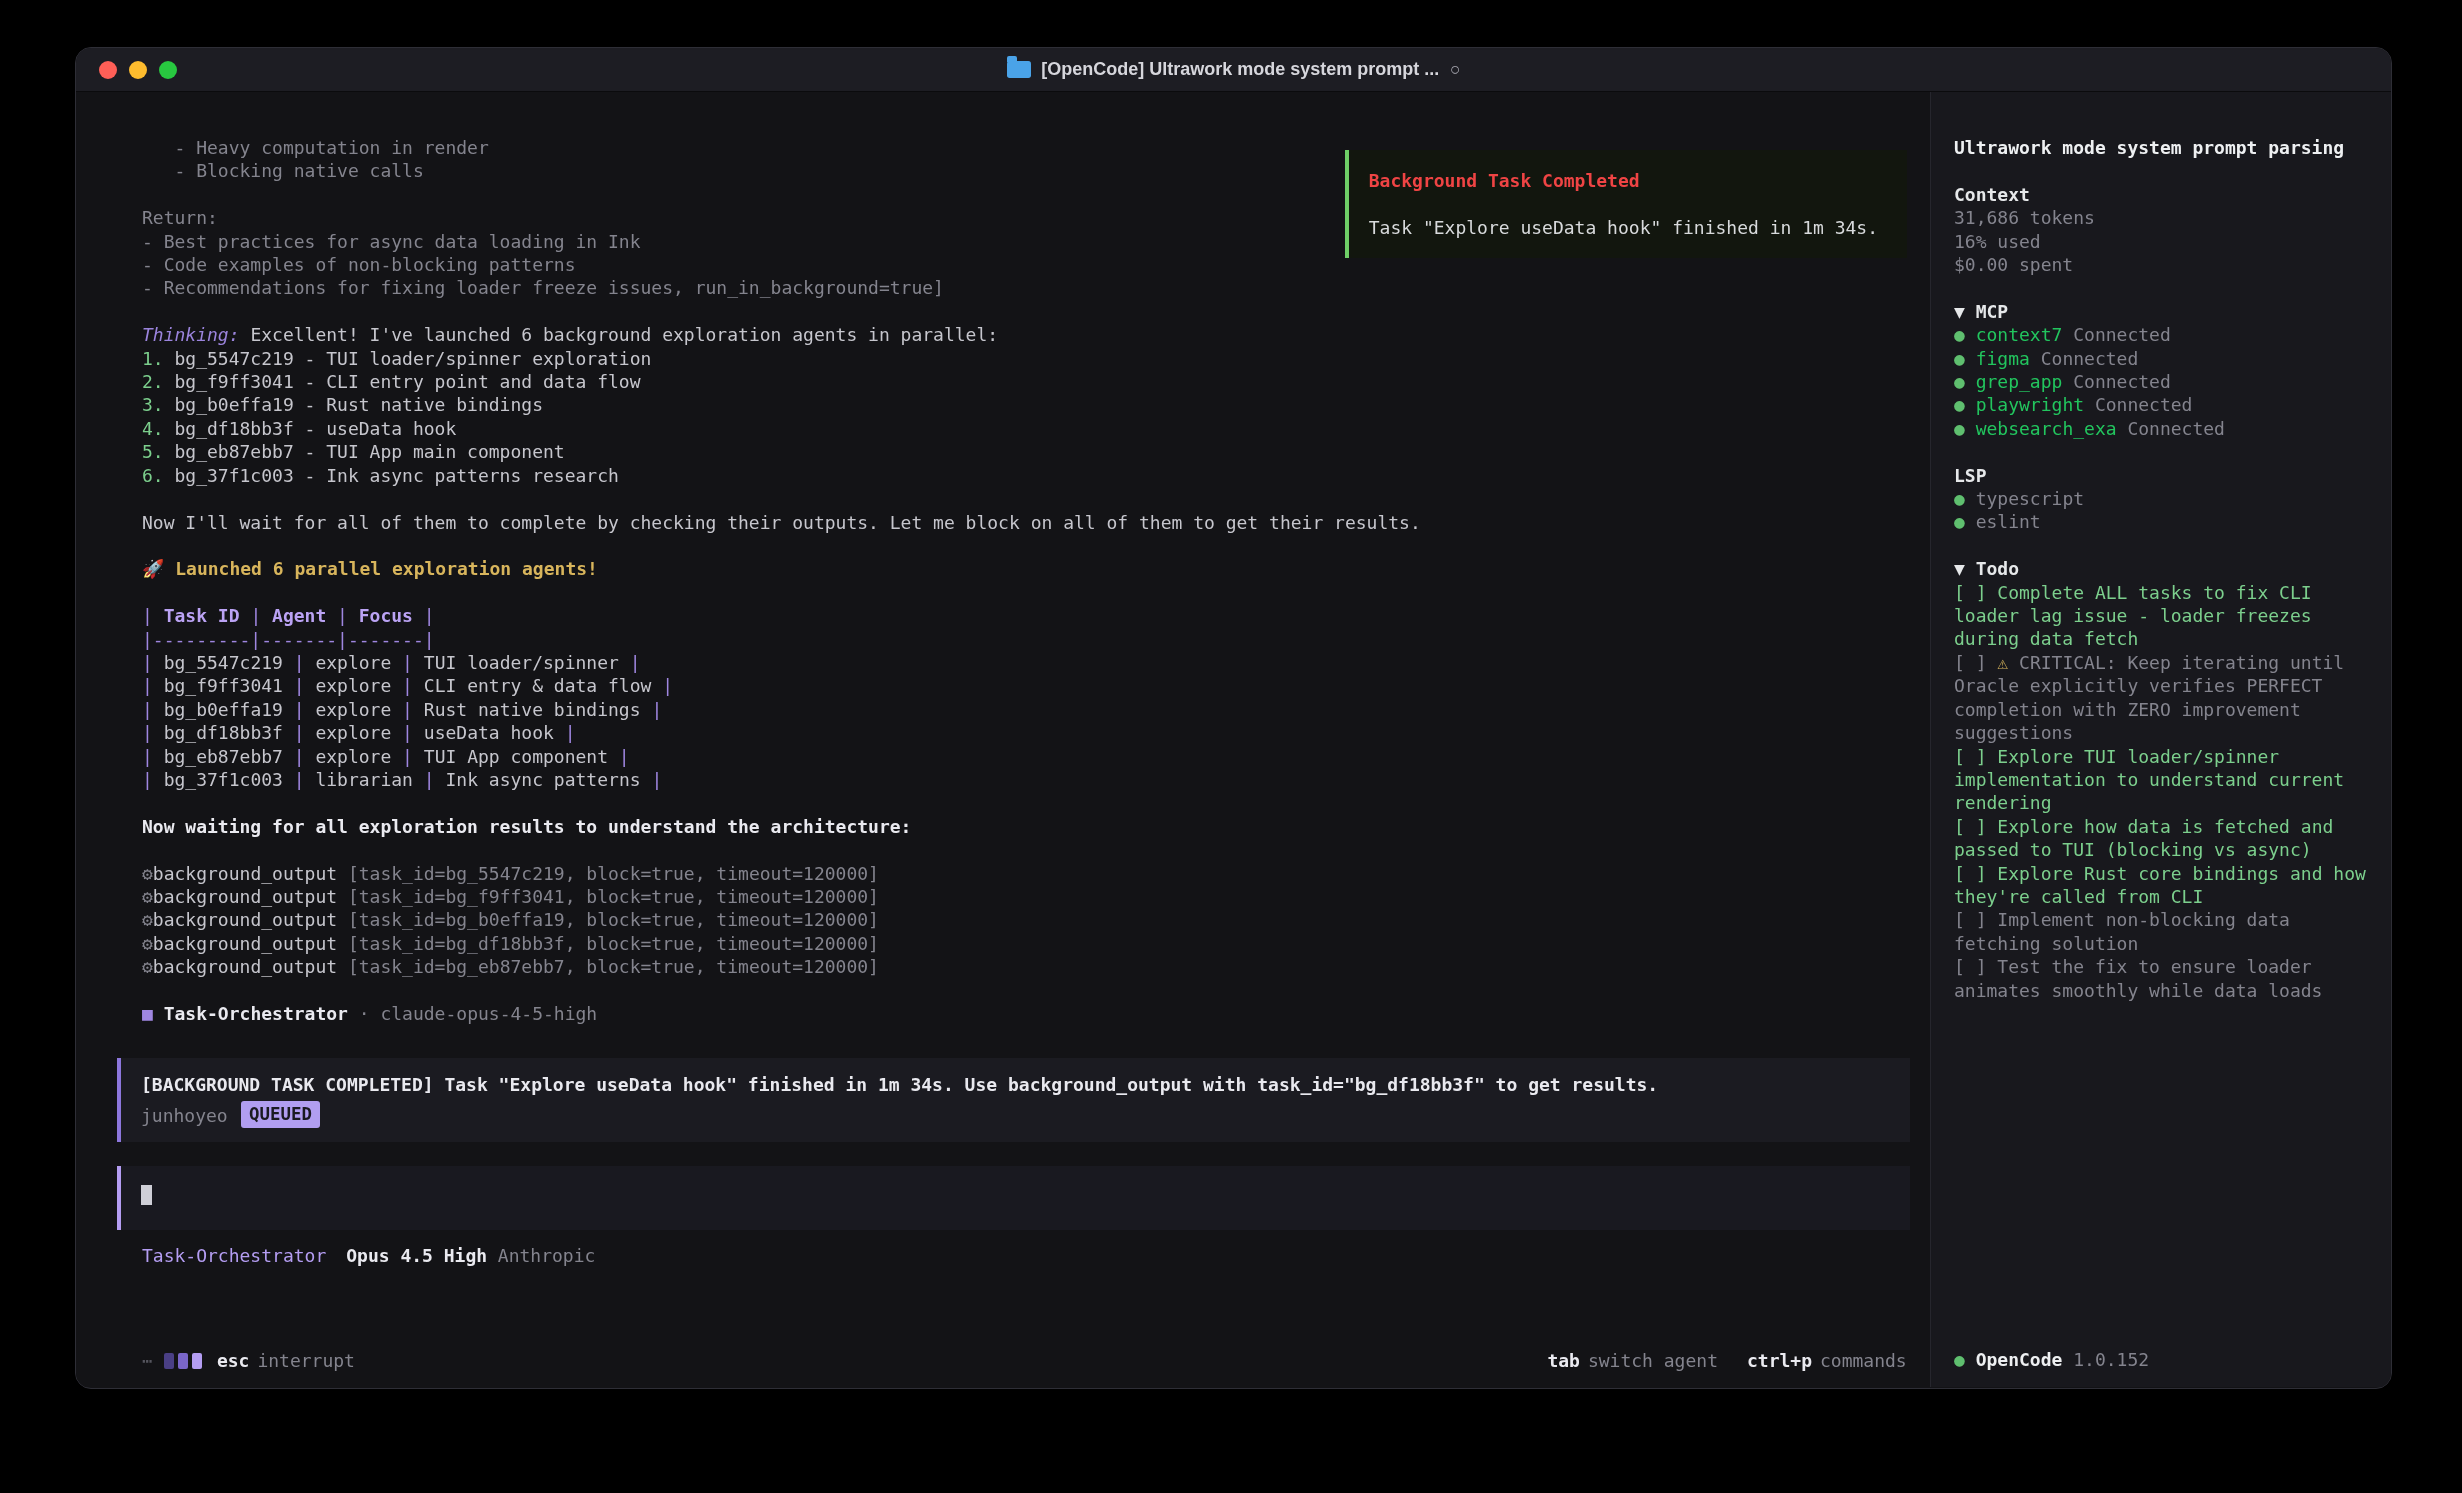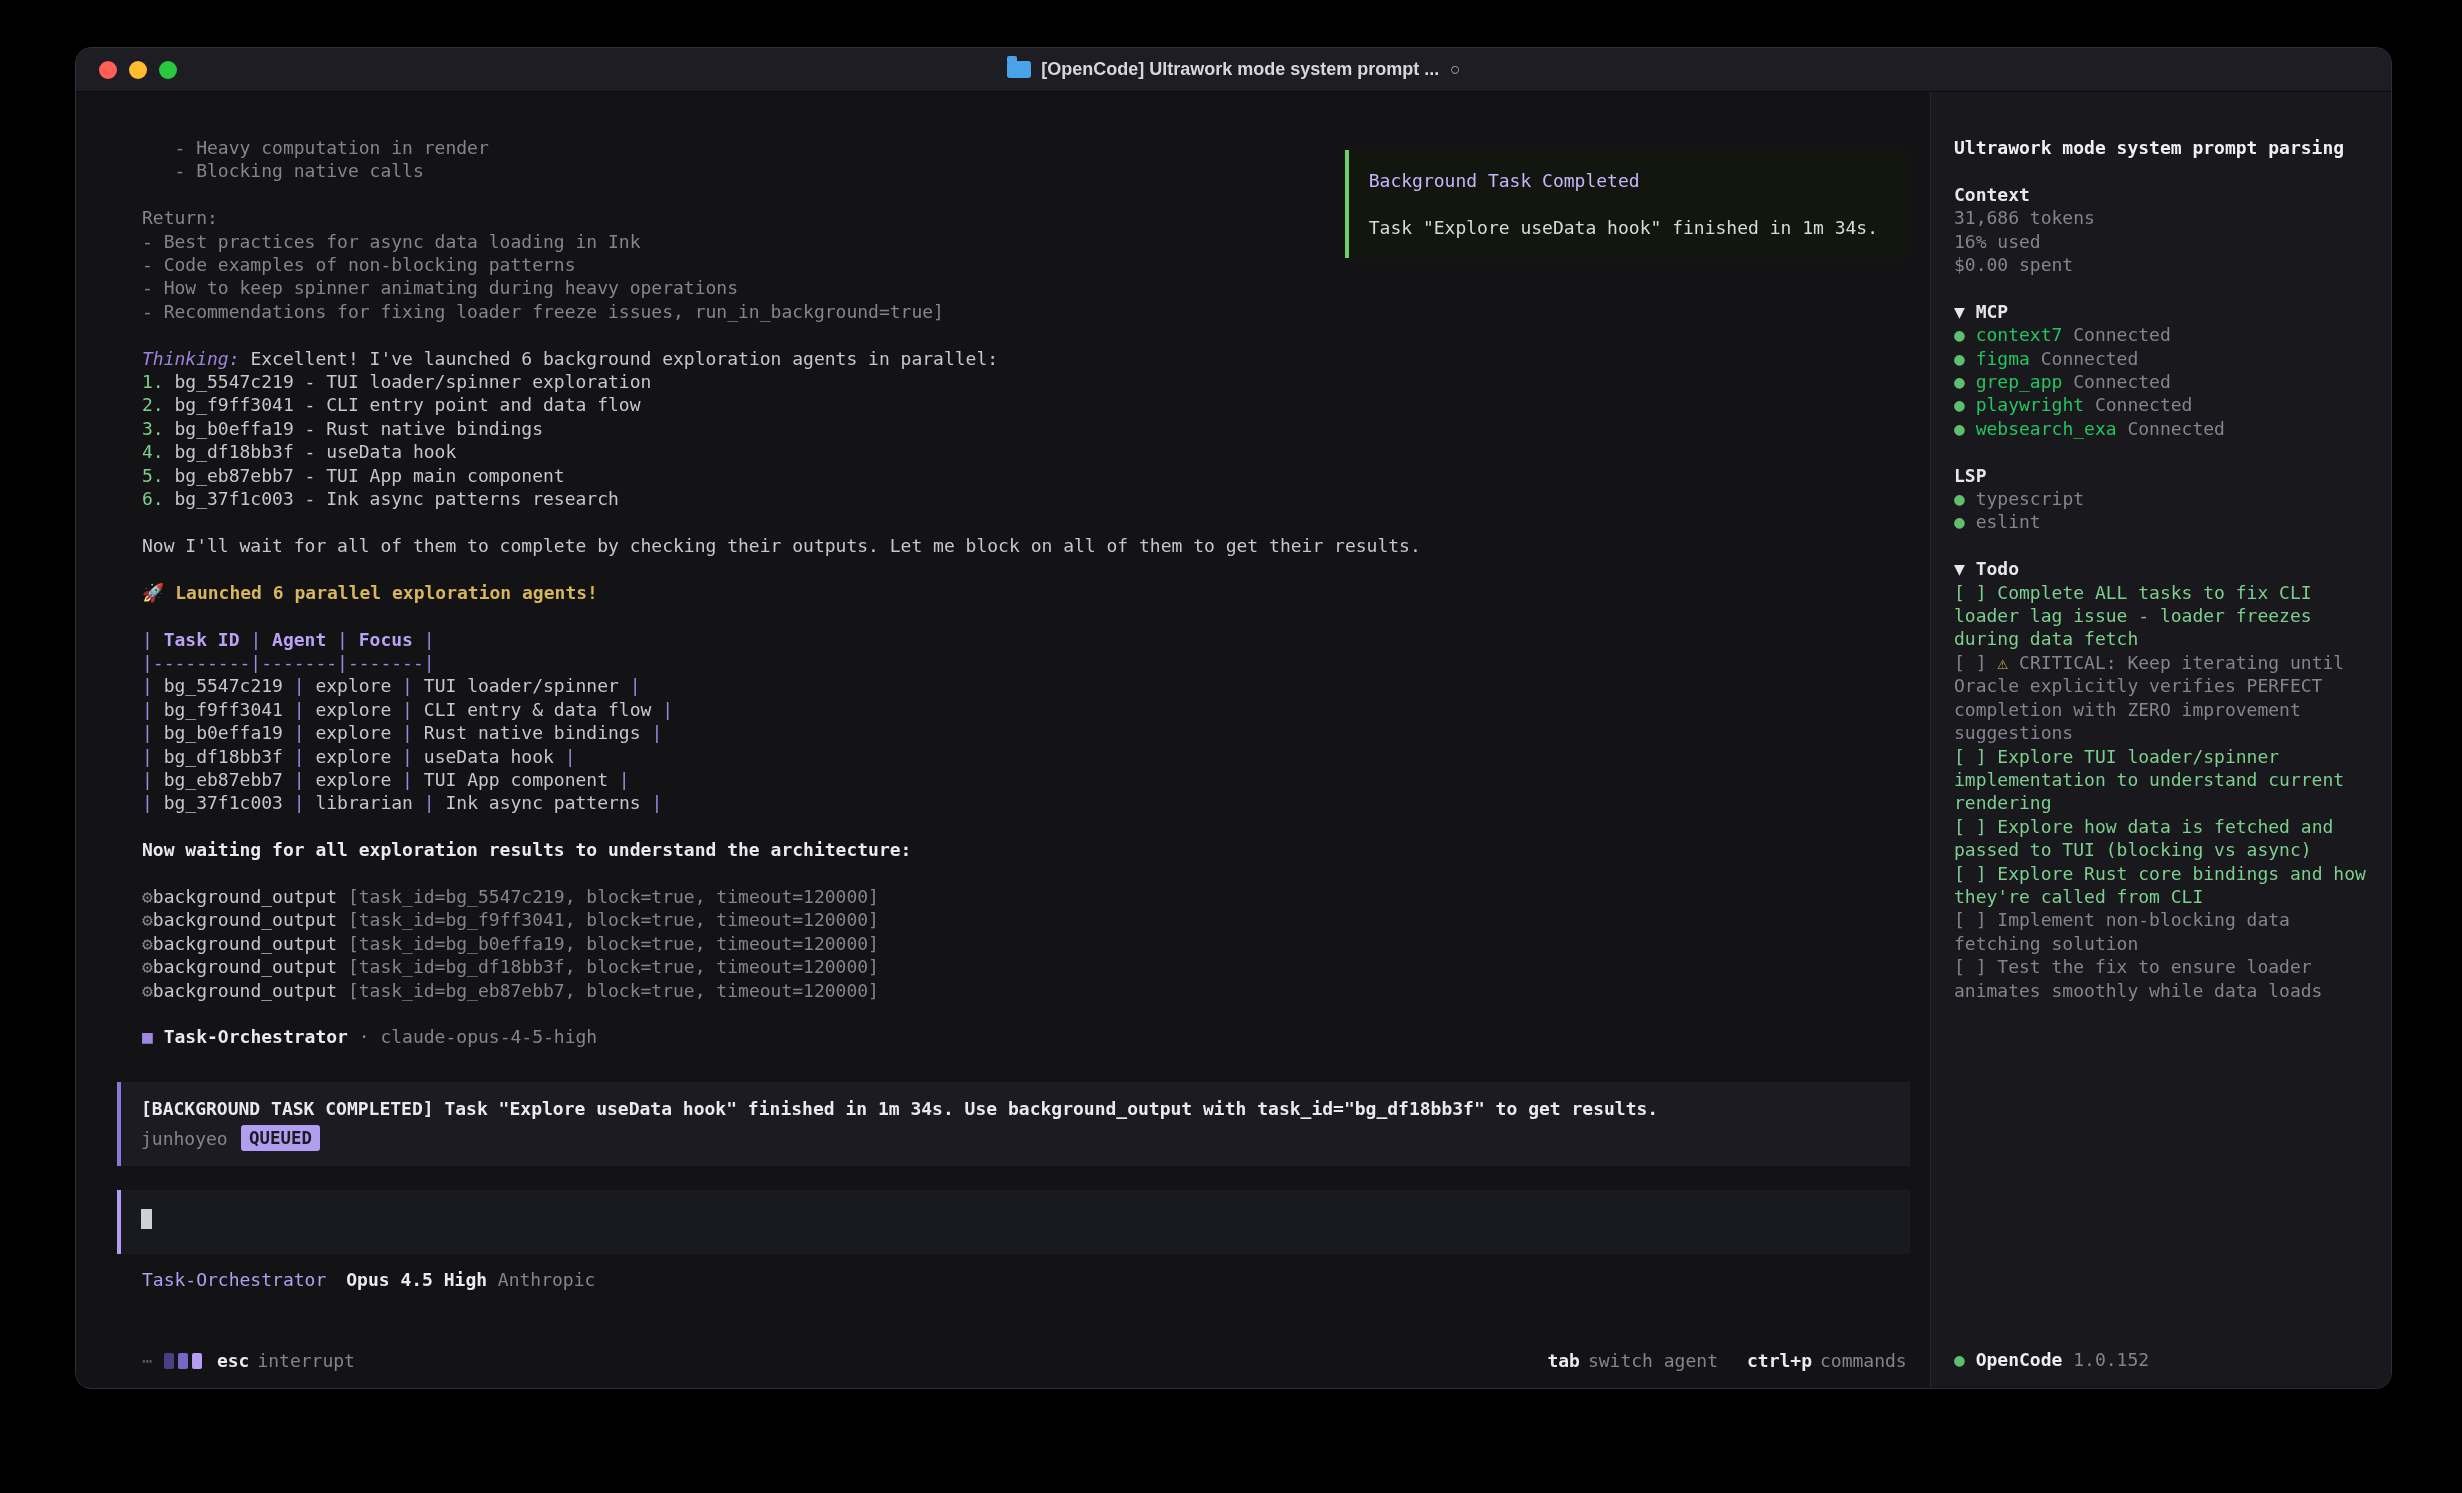--- a/index.html
+++ b/index.html
@@ -33,7 +33,7 @@
   .s-toolicon{color:#84848e}
   
   .notif{position:absolute;top:58px;right:23px;width:562px;background:#12160e;border-left:4px solid #6fcf67;padding:19px 20px;font-size:18px;line-height:23.4px}
-  .notif-title{color:#c4b5fd;font-weight:normal}
+  .notif-title{color:#ef4444;font-weight:bold}
   .notif-body{color:#d8dadc;margin-top:23.4px}
   
   .cpanel{margin:33px 20px 0 41px;background:#1b1b21;border-left:4px solid #8d77dd;padding:14.7px 20px;font-size:18px;line-height:24px}

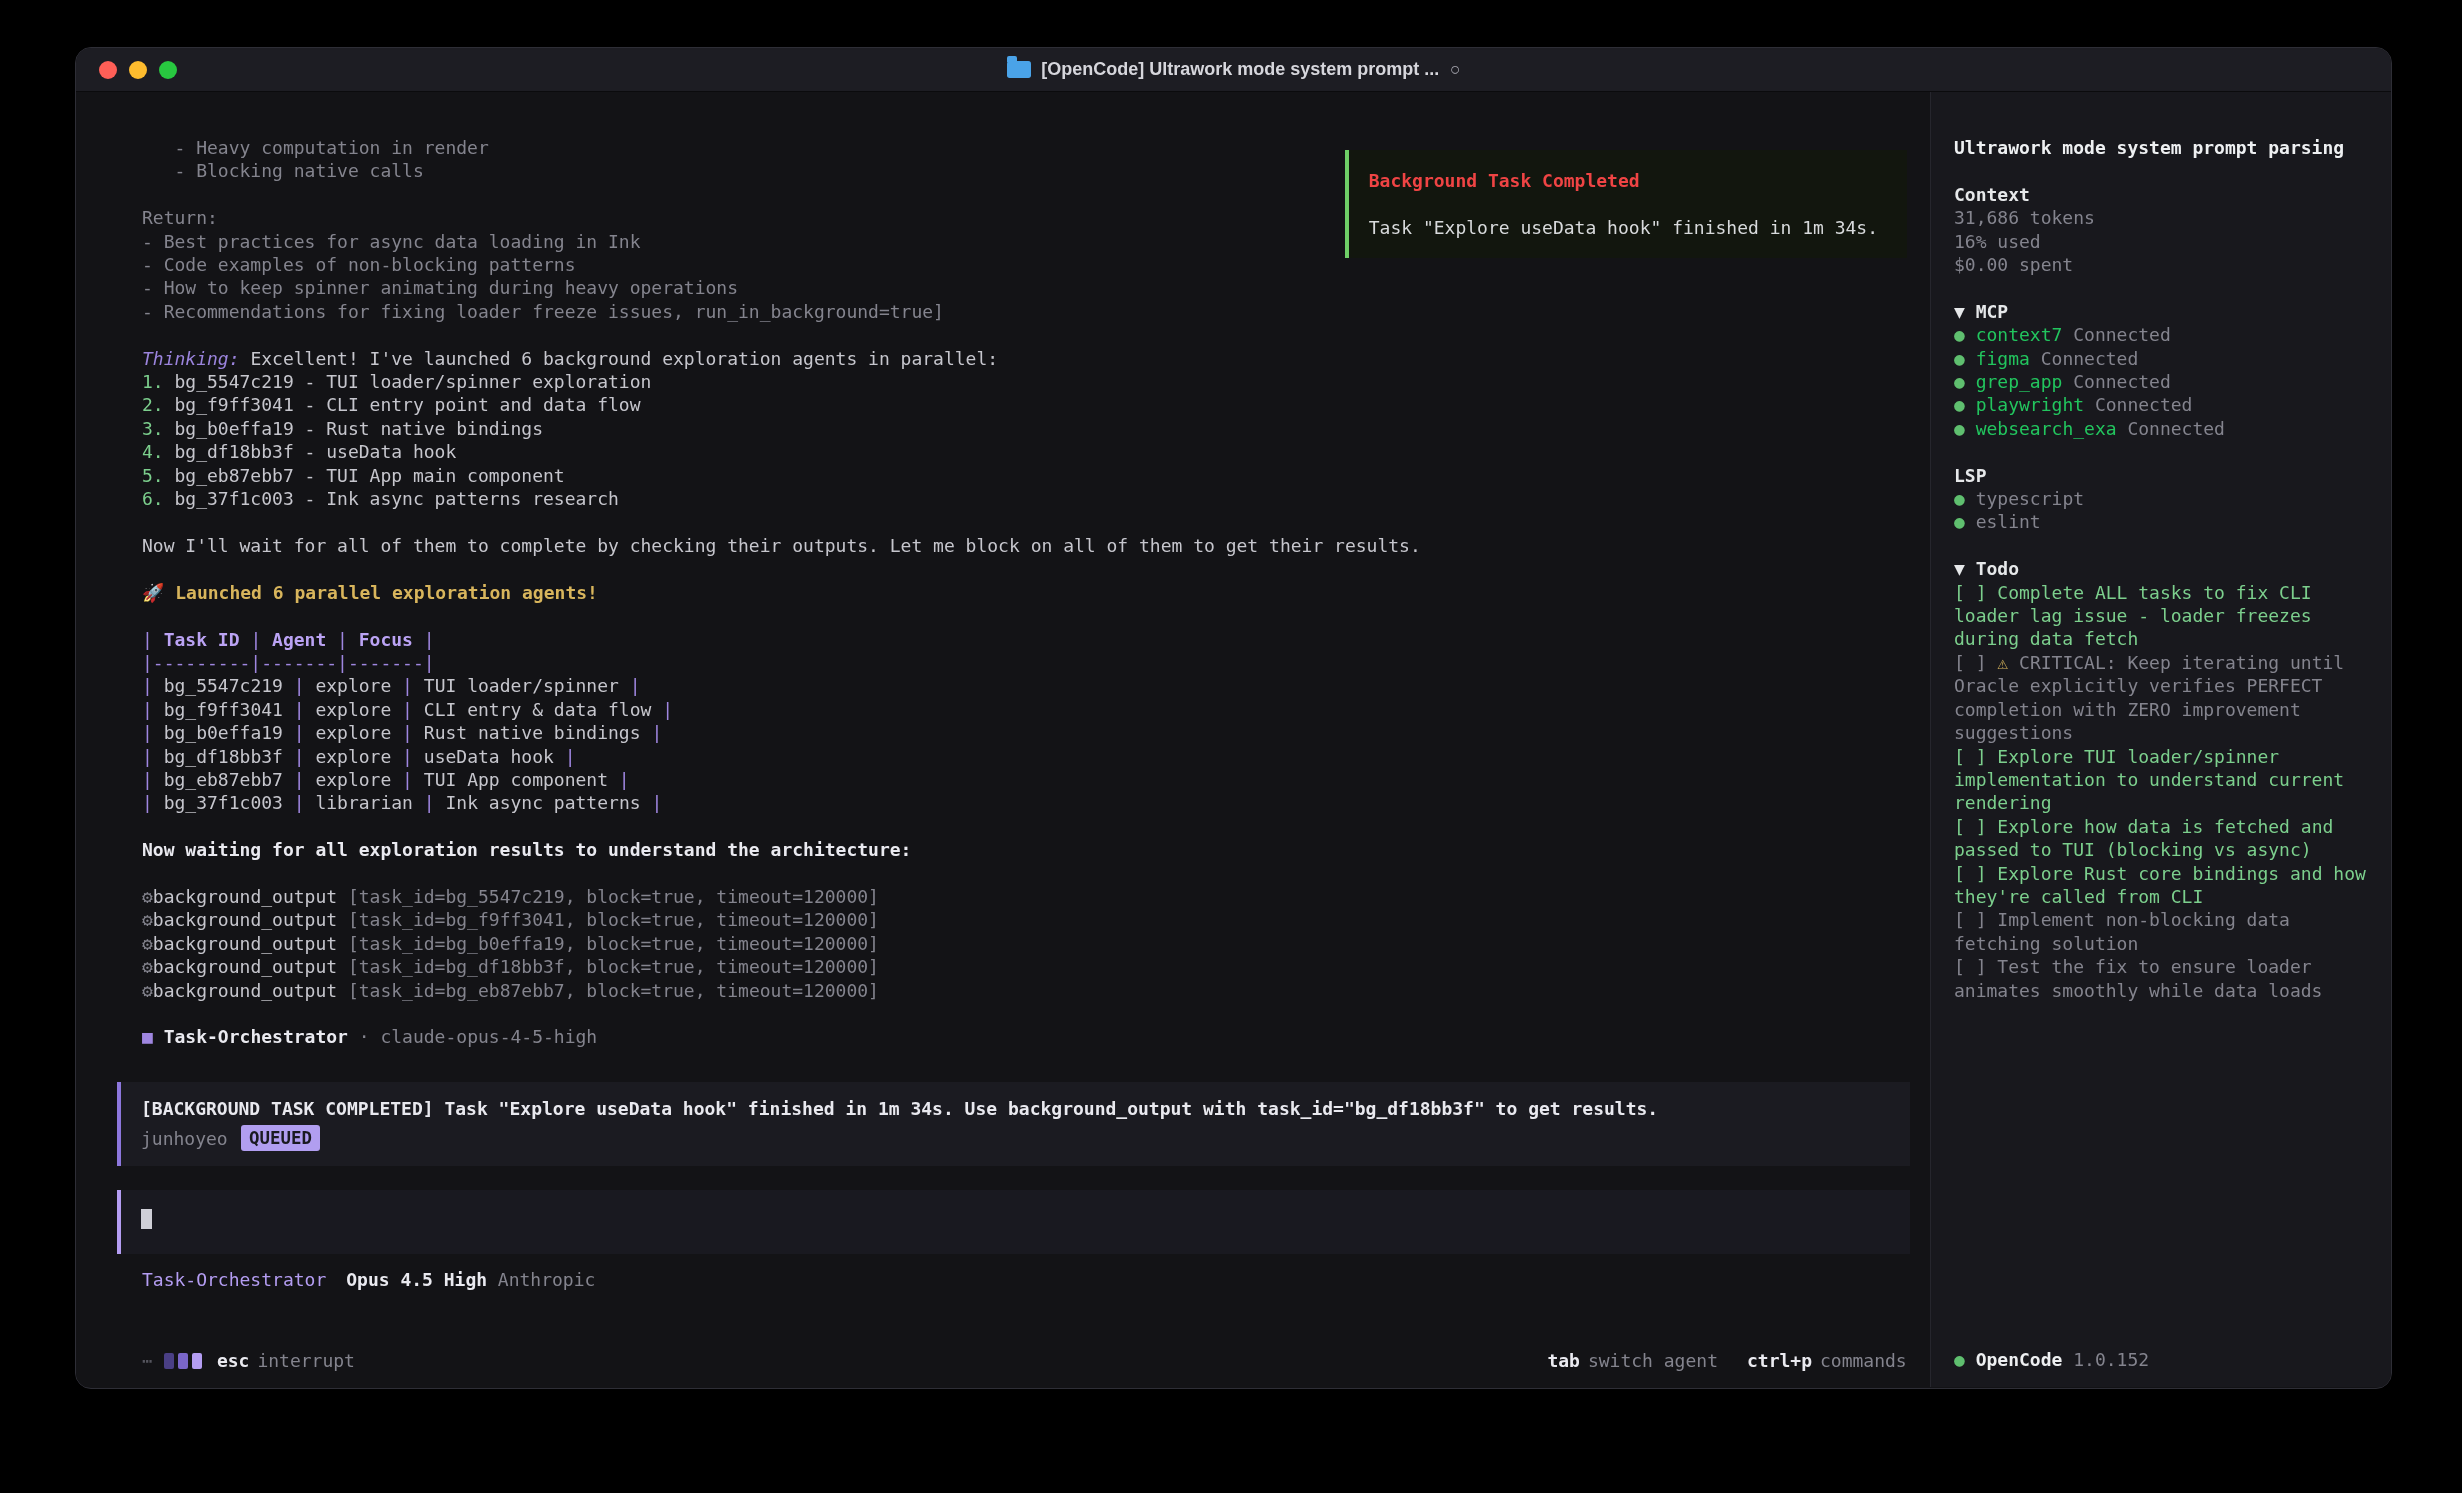--- a/index.html
+++ b/index.html
@@ -103,7 +103,6 @@
           <div class="tline"><span class="s-dim">Return:</span></div>
           <div class="tline"><span class="s-dim">- Best practices for async data loading in Ink</span></div>
           <div class="tline"><span class="s-dim">- Code examples of non-blocking patterns</span></div>
-          <div class="tline"><span class="s-dim">- How to keep spinner animating during heavy operations</span></div>
           <div class="tline"><span class="s-dim">- Recommendations for fixing loader freeze issues, run_in_background=true]</span></div>
           <div class="tline"><span> </span></div>
           <div class="tline"><span class="s-thinking">Thinking:</span><span class="s-fg"> Excellent! I've launched 6 background exploration agents in parallel:</span></div>

